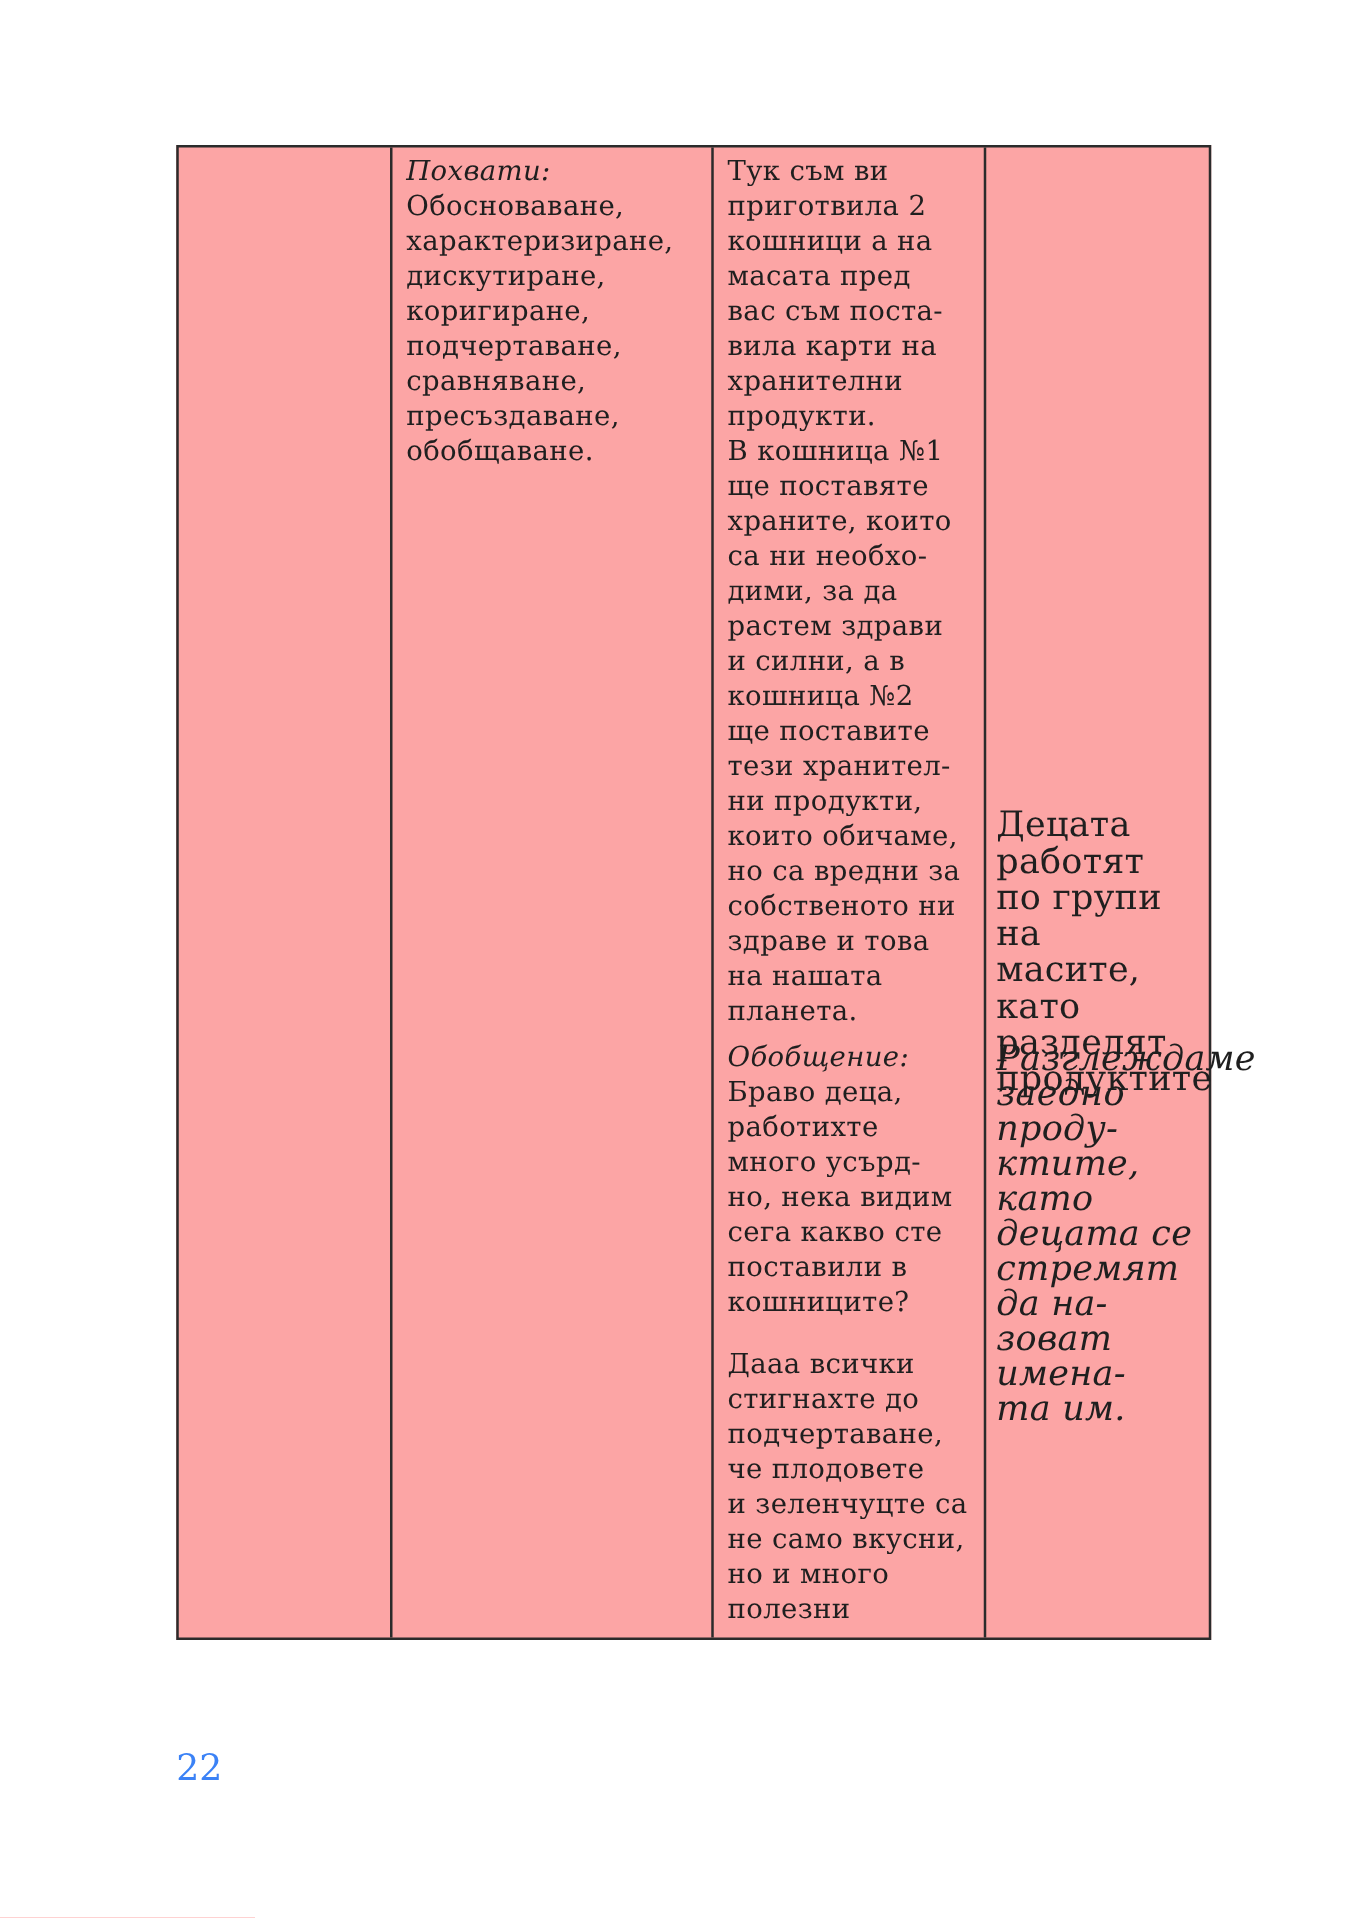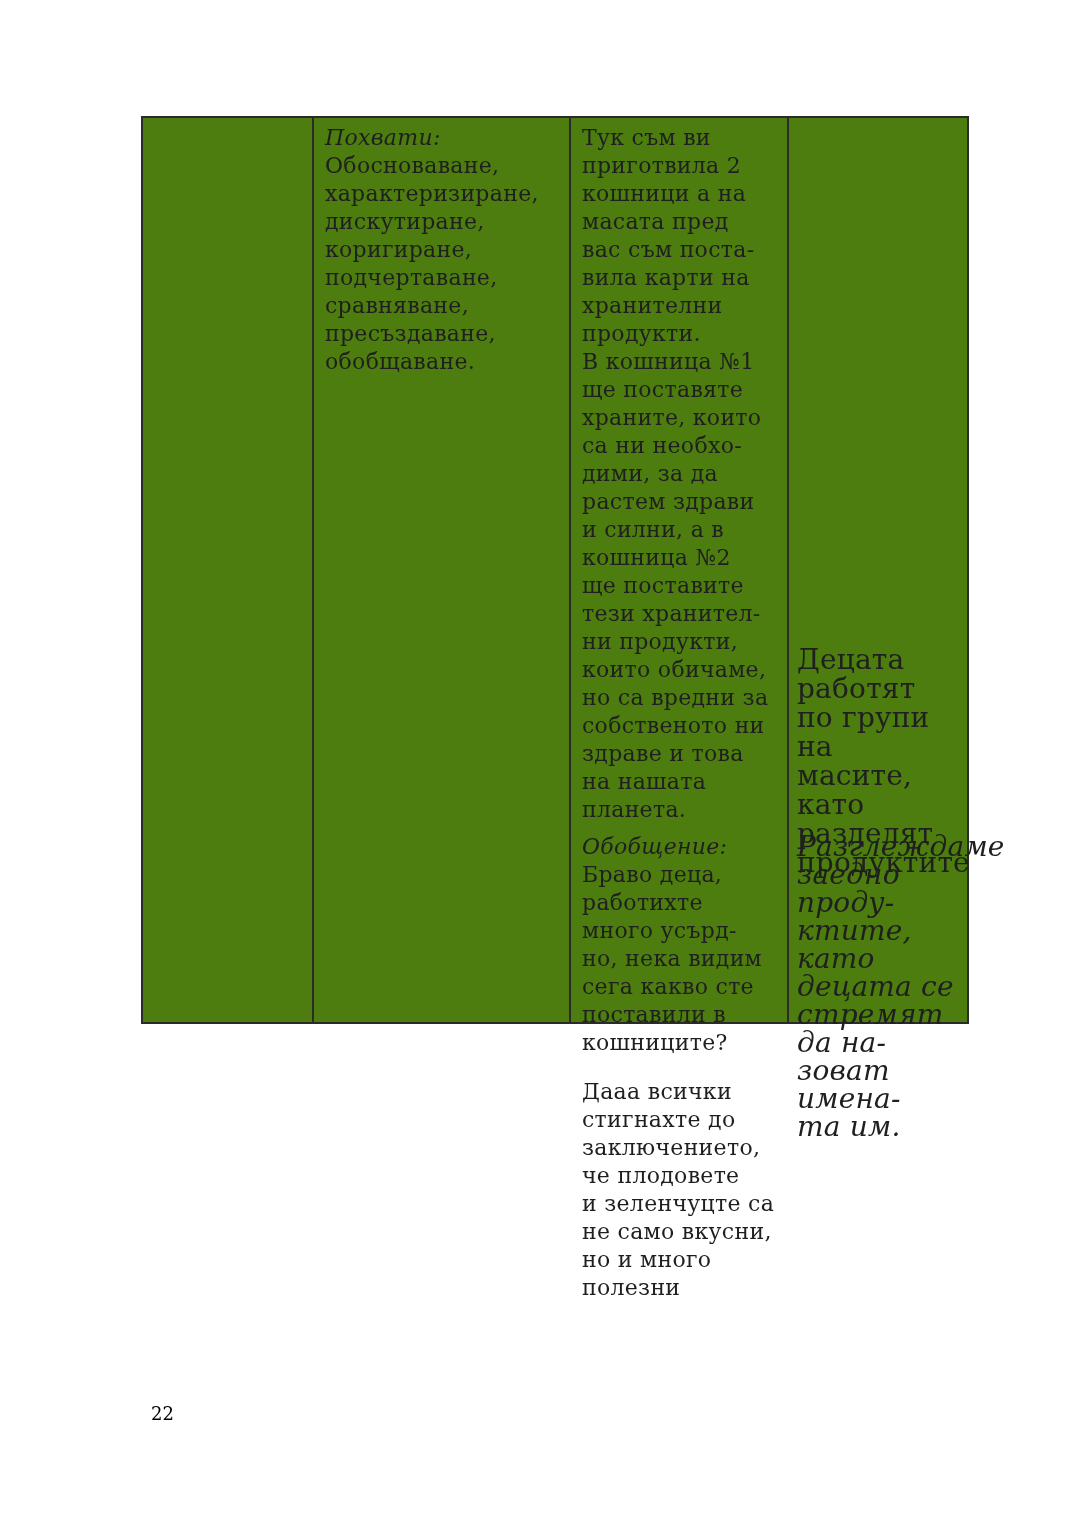--- a/index.html
+++ b/index.html
@@ -20,11 +20,11 @@
     left: 141px;
     top: 116px;
     width: 828px;
-    height: 908px;
+    height: 1196px;
     border: 2px solid #2b2b2b;
     box-sizing: border-box;
     display: flex;
-    background: #4d7c0f;
+    background: #fca5a5;
   }
   .col {
     position: relative;

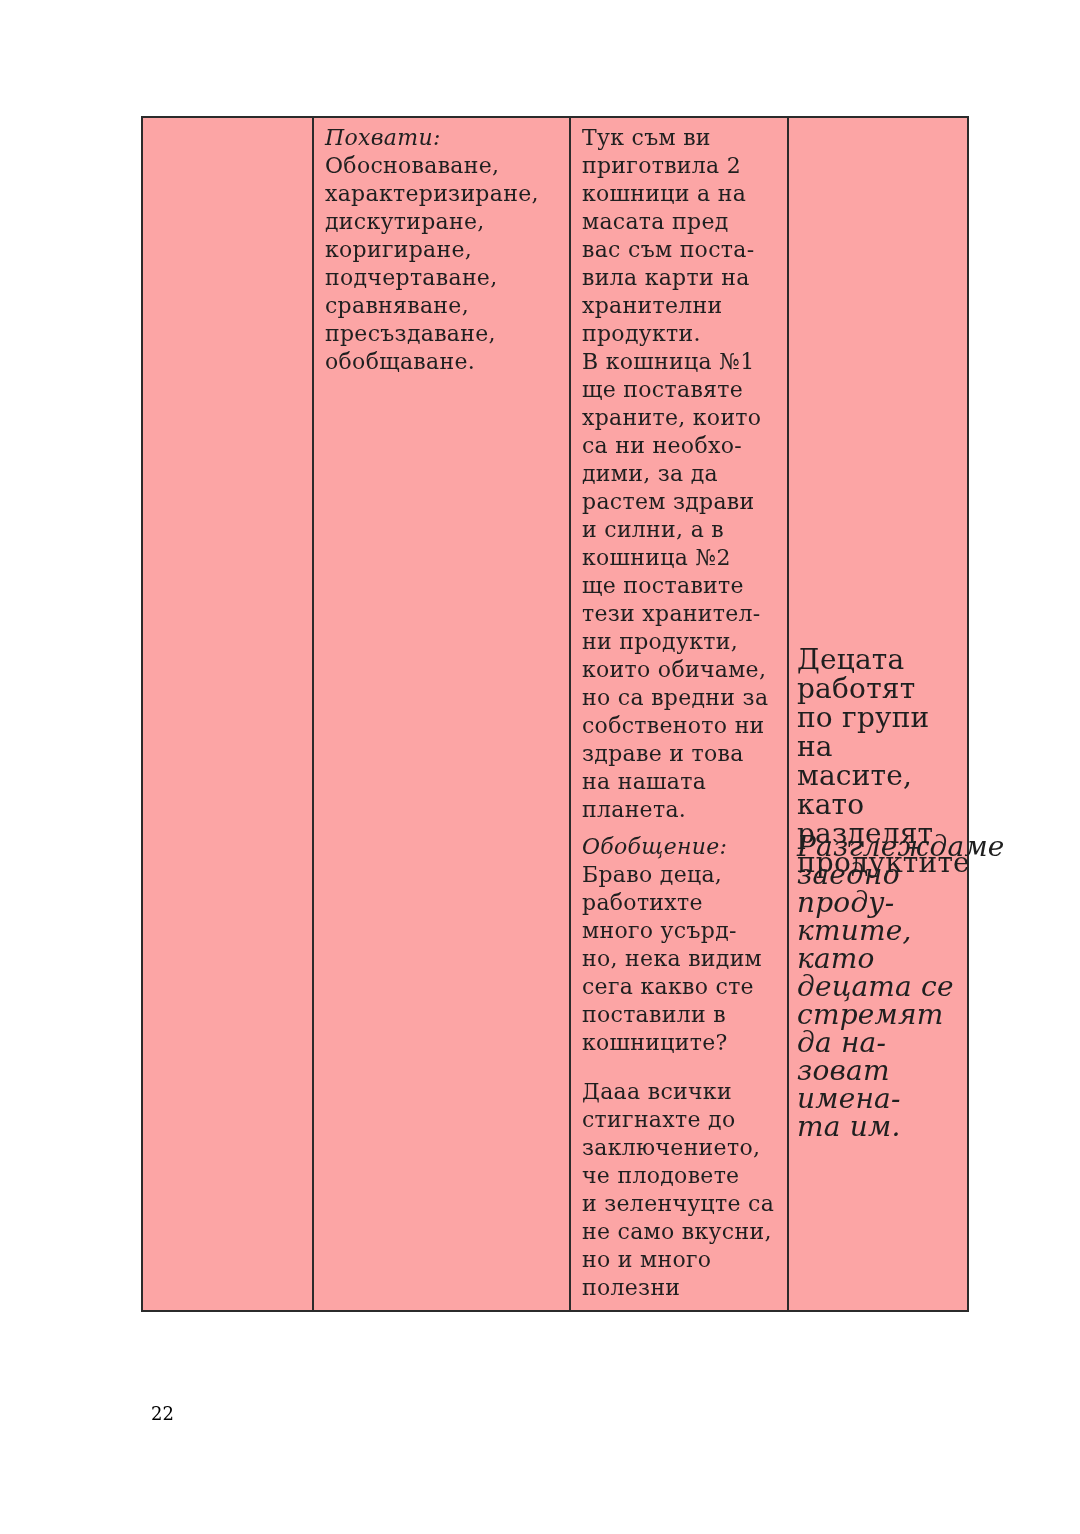--- a/index.html
+++ b/index.html
@@ -125,7 +125,7 @@
 кошниците?</span></div>
     <div class="txt block-3">Дааа всички
 стигнахте до
-заключението,
+подчертаване,
 че плодовете
 и зеленчуцте са
 не само вкусни,

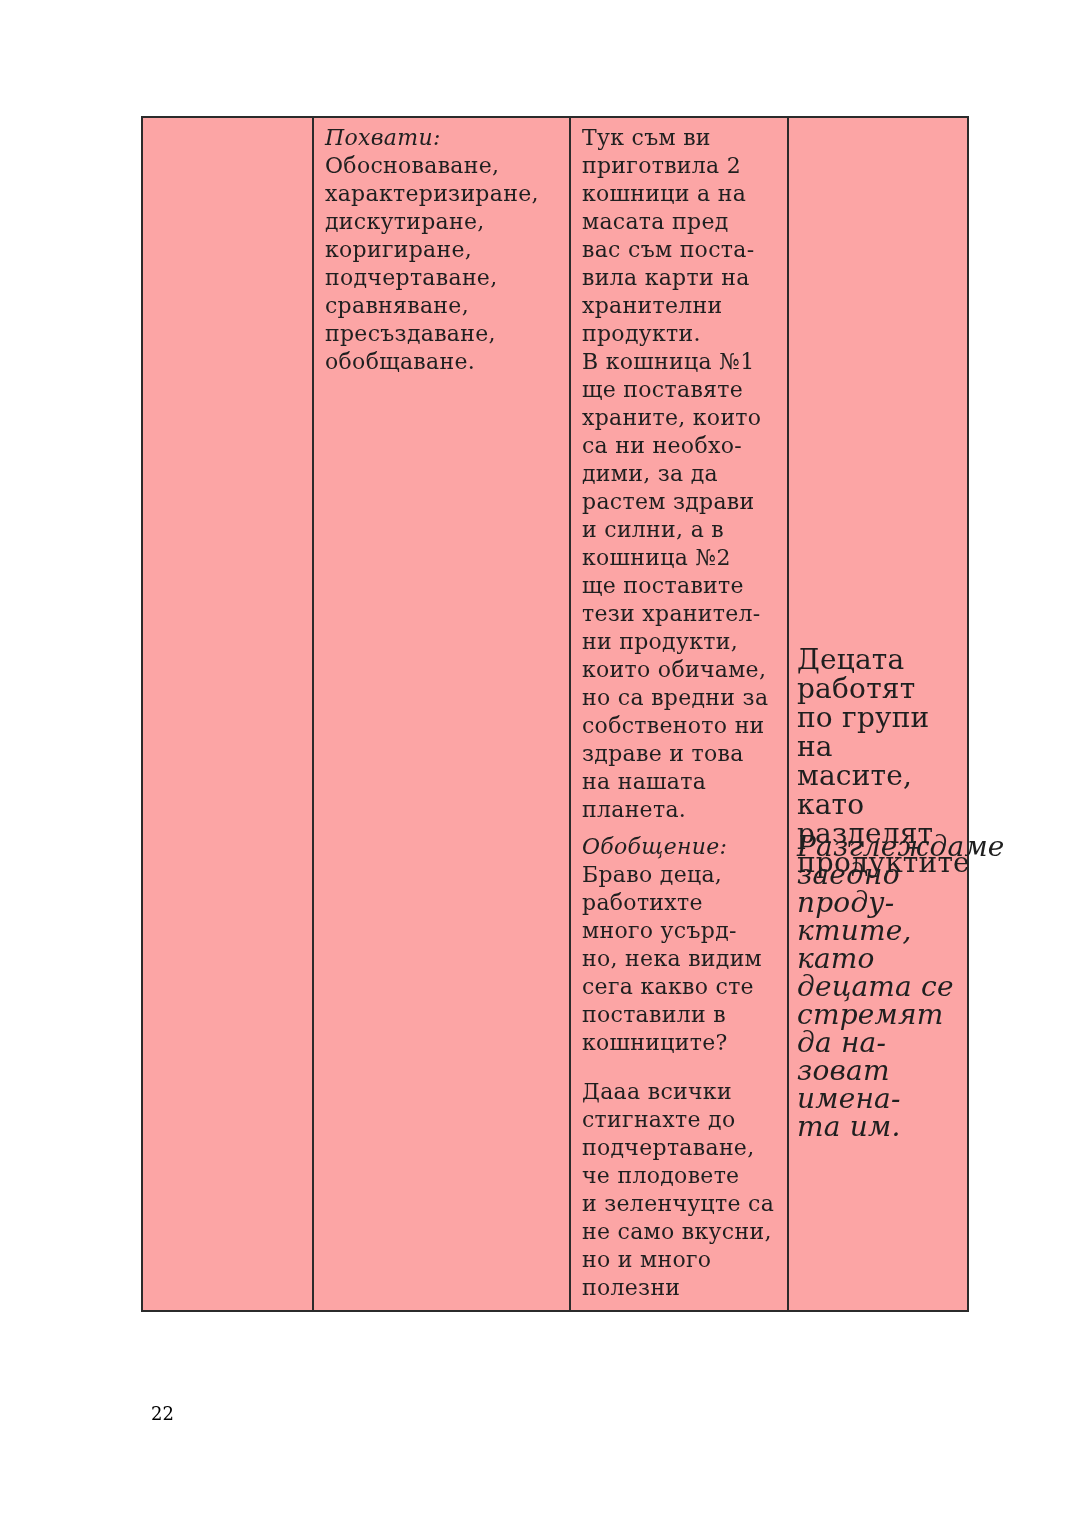--- a/index.html
+++ b/index.html
@@ -63,11 +63,11 @@
 
   .page-number {
     position: absolute;
-    left: 151px;
+    left: 141px;
     top: 1399px;
-    font-size: 18px;
+    font-size: 29px;
     line-height: 30px;
-    color: #000000;
+    color: #3b82f6;
   }
 </style>
 </head>

